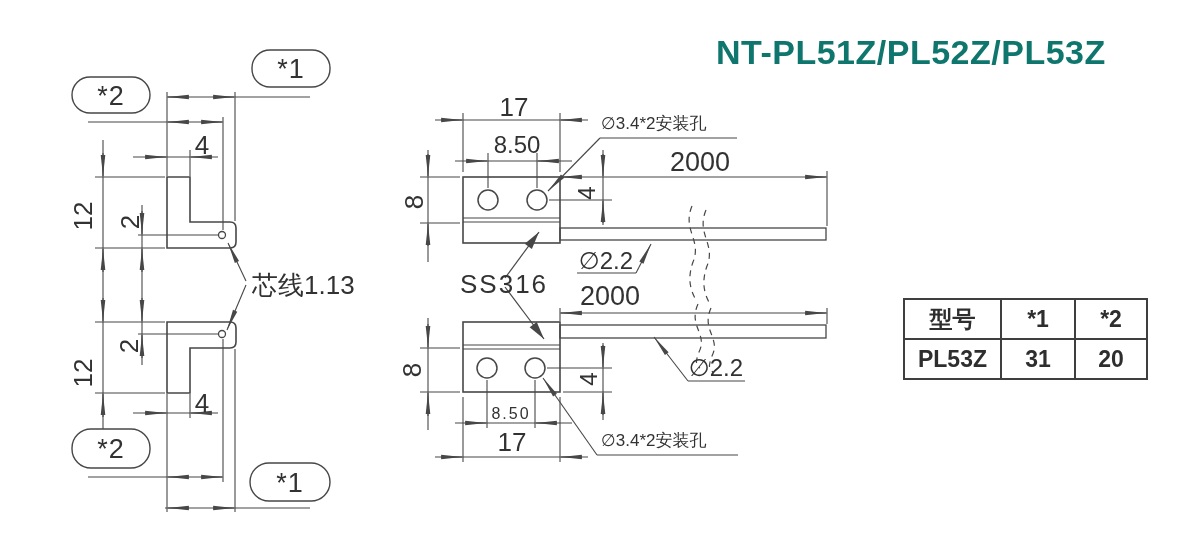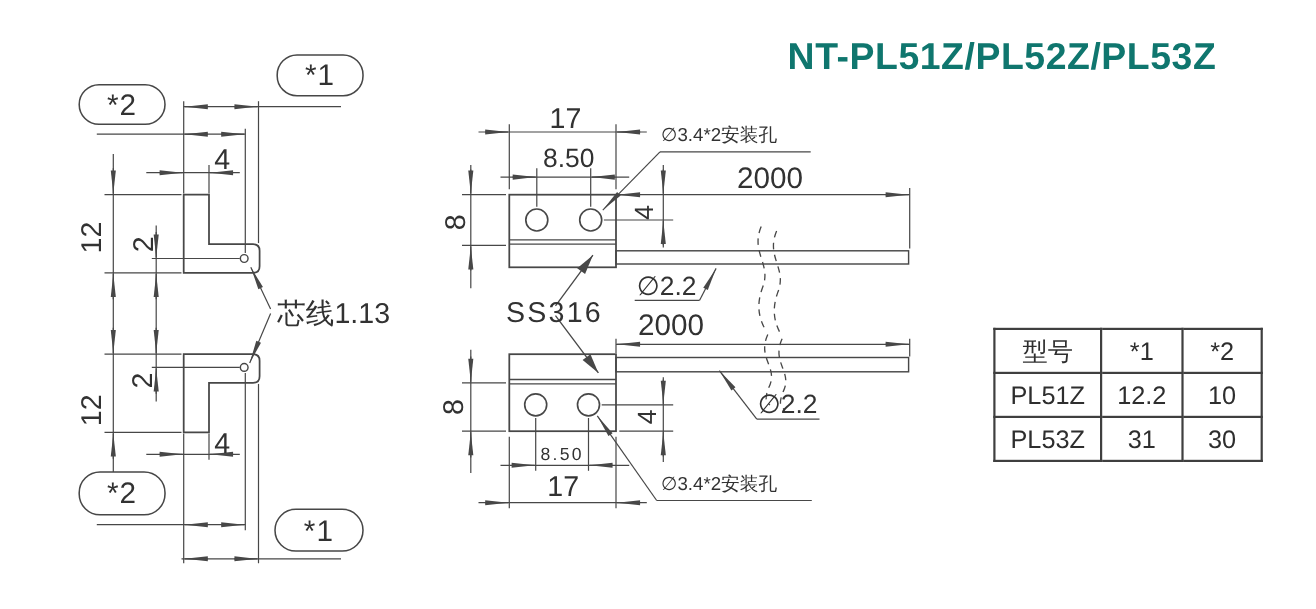--- a/index.html
+++ b/index.html
@@ -29,7 +29,7 @@
   }
   #spec-table td,#spec-table th{
     border:2px solid #3f3f3f;text-align:center;vertical-align:middle;
-    font-weight:normal;padding:1px;
+    font-weight:bold;padding:1px;
   }
   #spec-table .c1{width:93px;}
   #spec-table .c2{width:70px;}

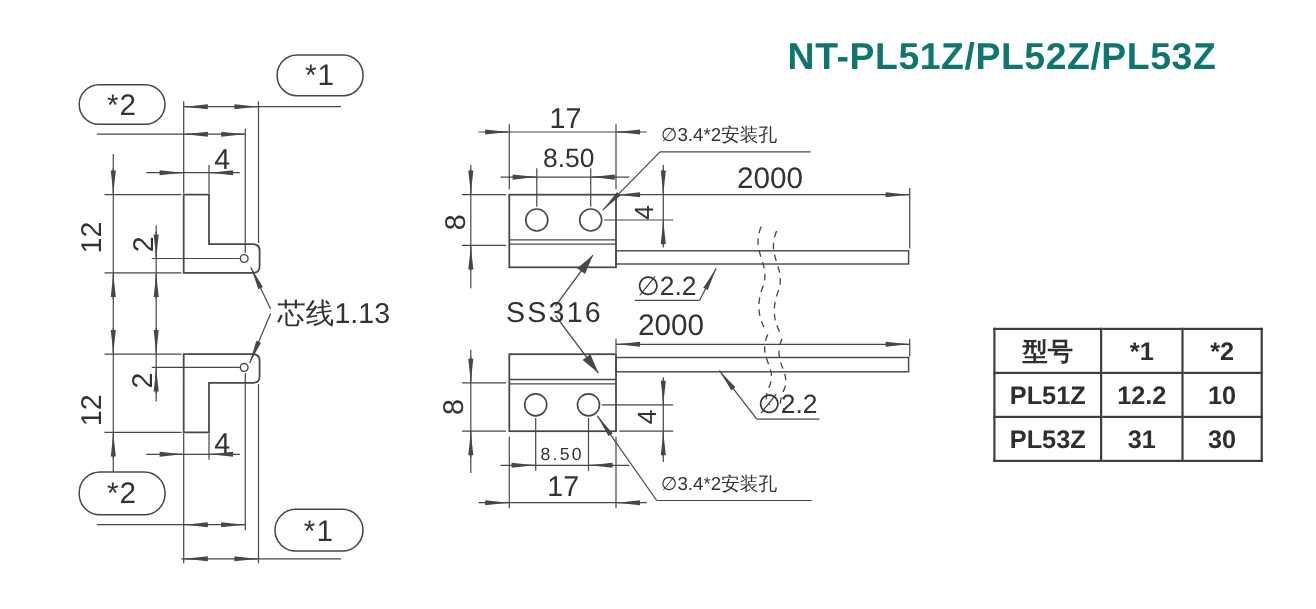--- a/index.html
+++ b/index.html
@@ -265,11 +265,6 @@
       <th class="c3">*2</th>
     </tr>
     <tr>
-      <td>PL51Z</td>
-      <td>12.2</td>
-      <td>10</td>
-    </tr>
-    <tr>
       <td>PL53Z</td>
       <td>31</td>
       <td>30</td>

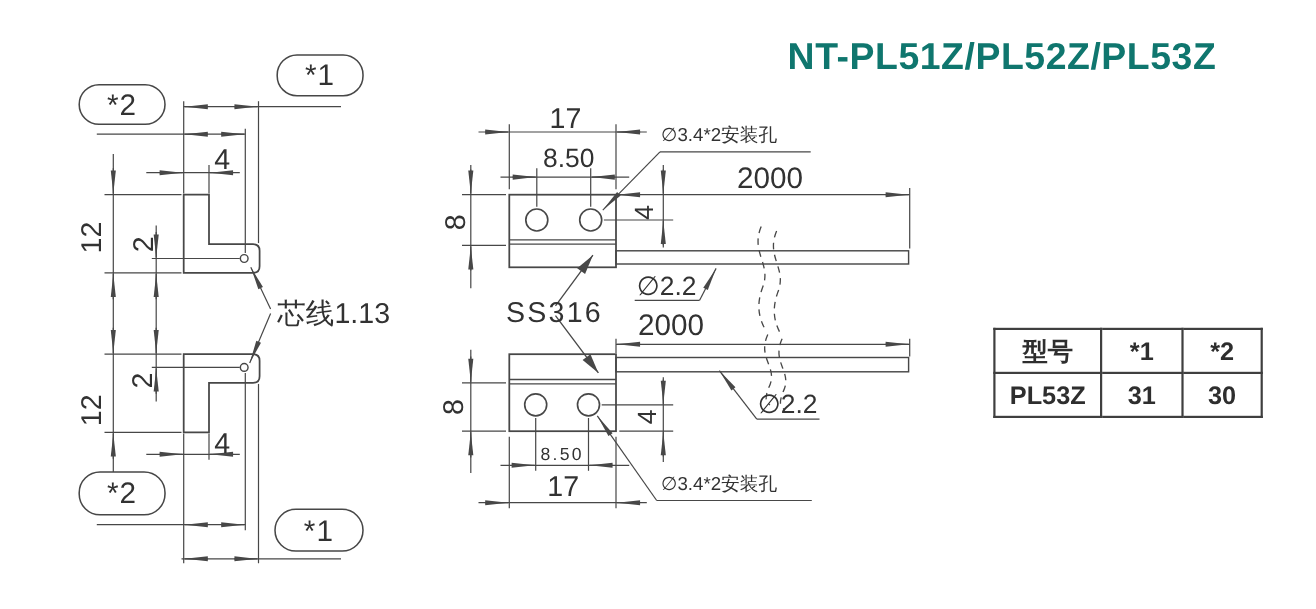--- a/index.html
+++ b/index.html
@@ -267,7 +267,7 @@
     <tr>
       <td>PL53Z</td>
       <td>31</td>
-      <td>30</td>
+      <td>20</td>
     </tr>
   </tbody>
     </table>

